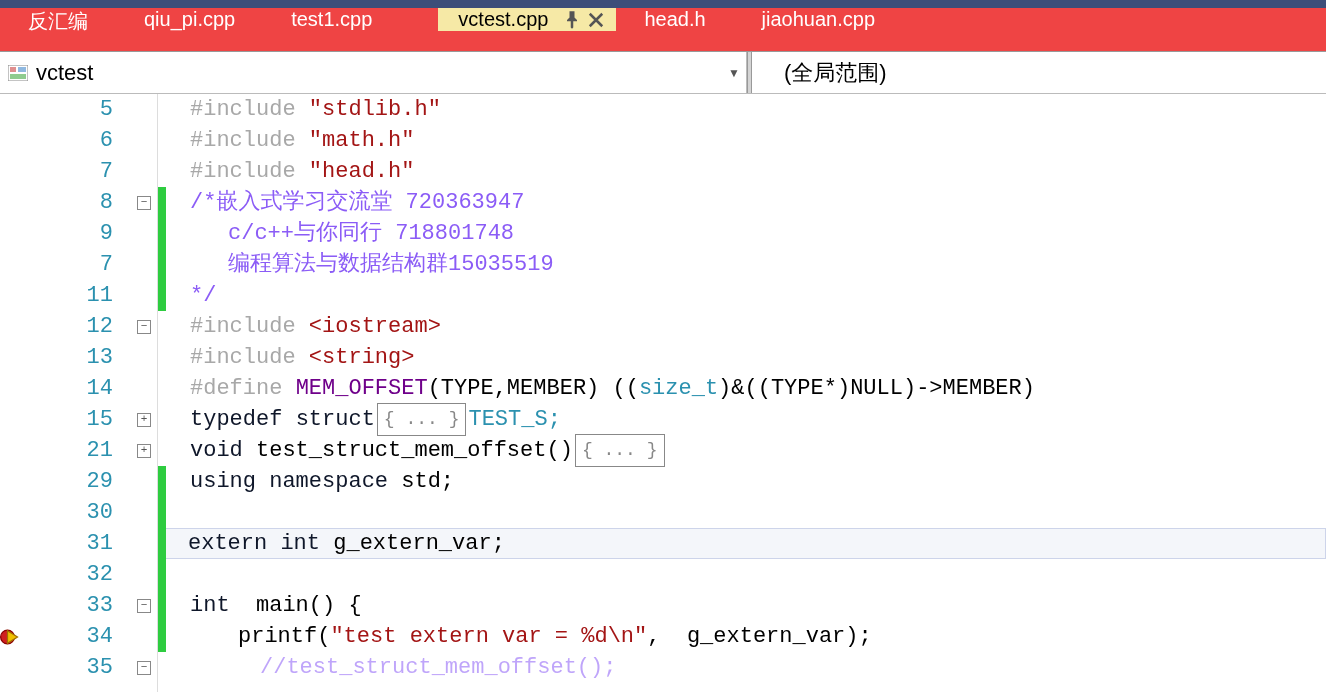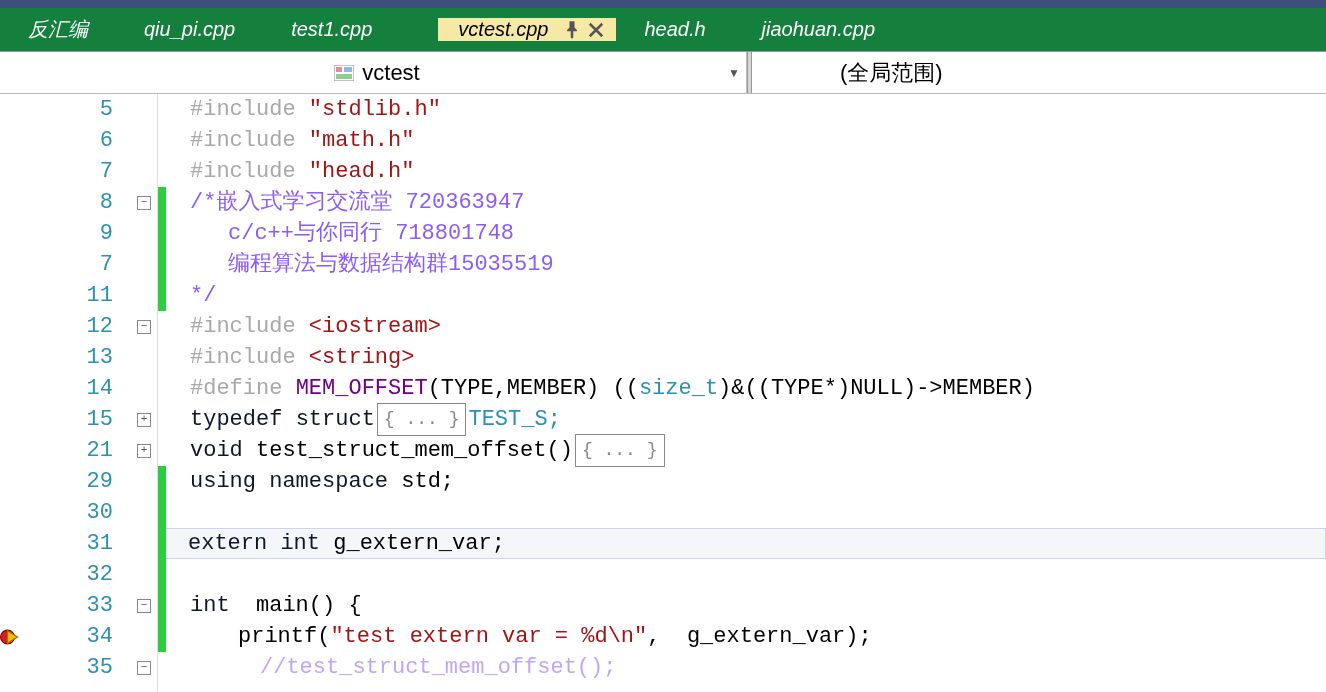--- a/index.html
+++ b/index.html
@@ -16,11 +16,10 @@
   }
   .tabbar {
     display: flex;
-    align-items: center;
-    background: #15803d;
+    align-items: flex-start;
+    background: #ef4444;
     height: 44px;
     border-bottom: 1px solid #999;
-    font-style: italic;
   }
   .tab {
     display: flex;

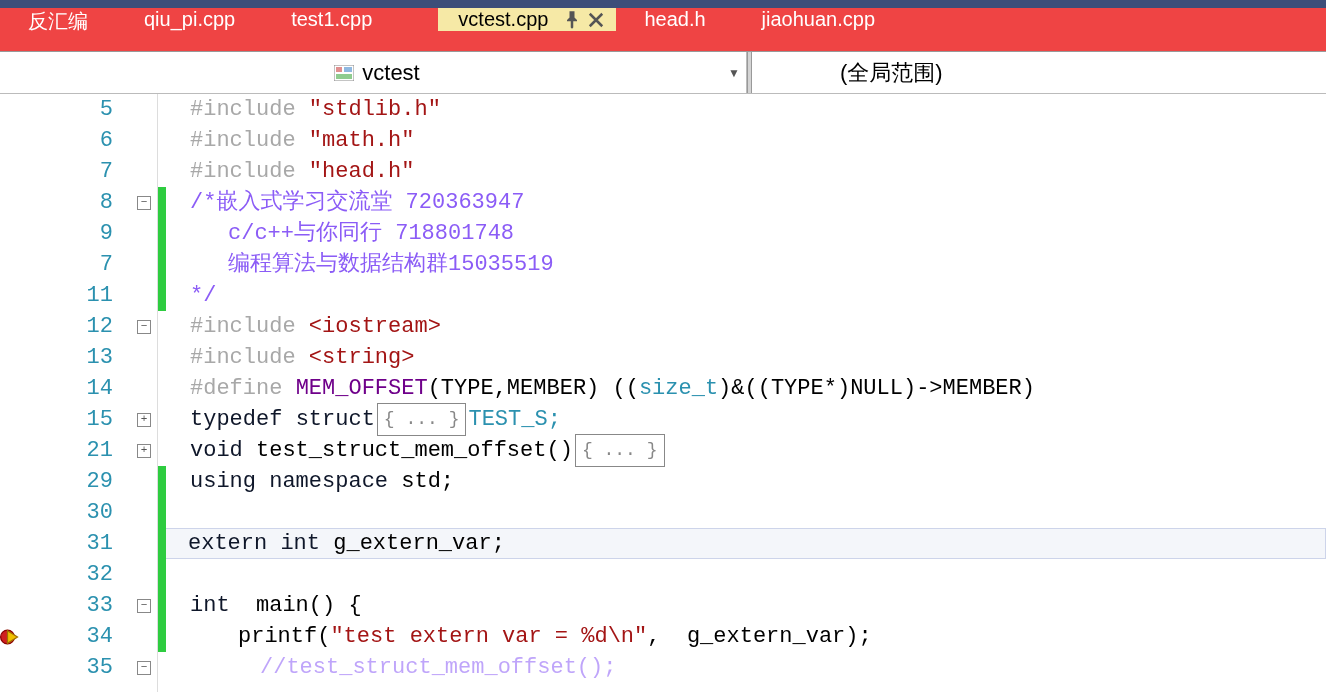--- a/index.html
+++ b/index.html
@@ -60,7 +60,6 @@
     border-right: 1px solid #bbb;
     position: relative;
     background: #fff;
-    justify-content: center;
   }
   .filter-left .proj-icon {
     width: 24px; height: 20px;

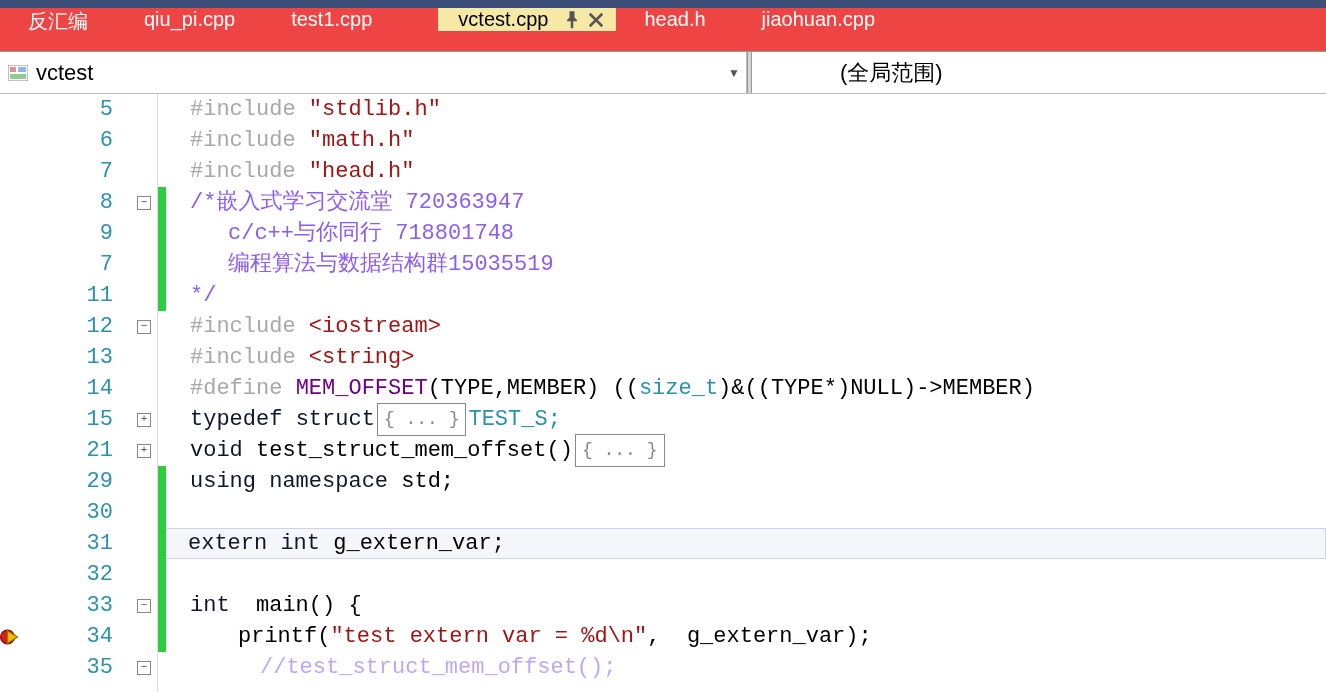--- a/index.html
+++ b/index.html
@@ -89,7 +89,7 @@
     flex: 1;
     display: flex;
     align-items: center;
-    padding-left: 88px;
+    padding-left: 32px;
     font-size: 22px;
     color: #000;
     background: #fff;

